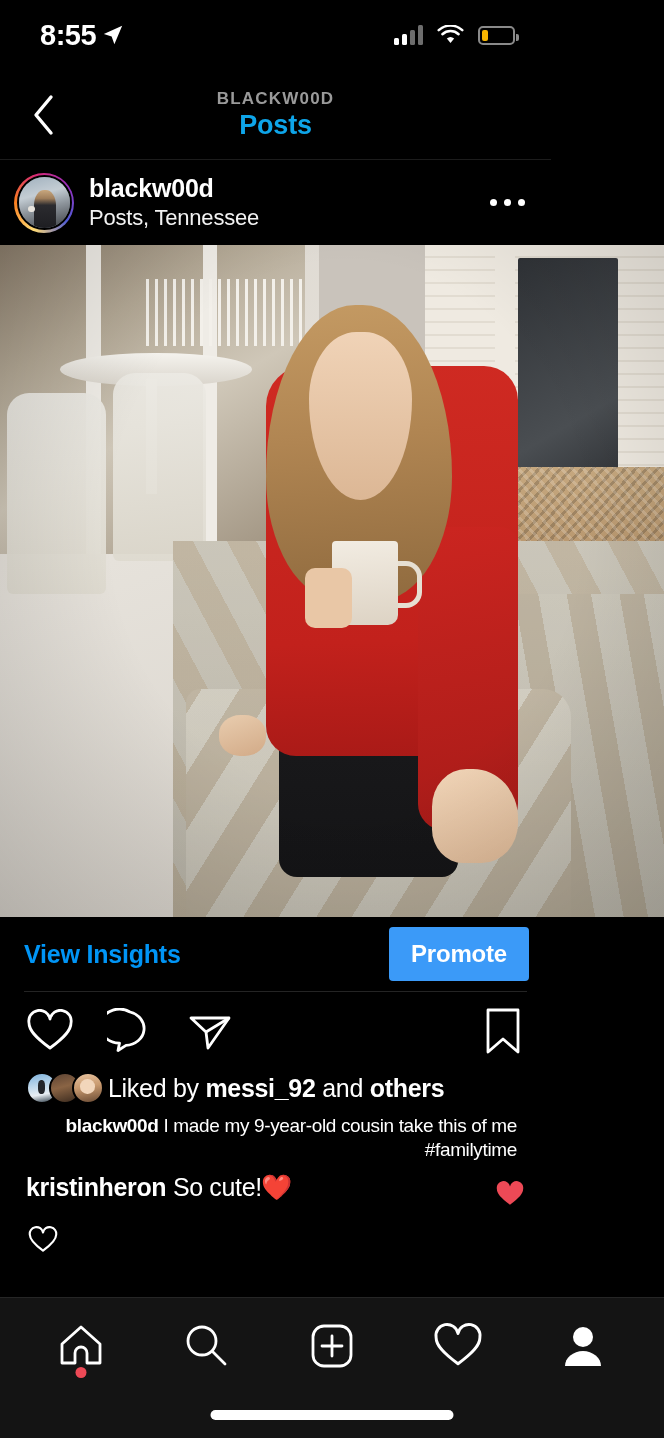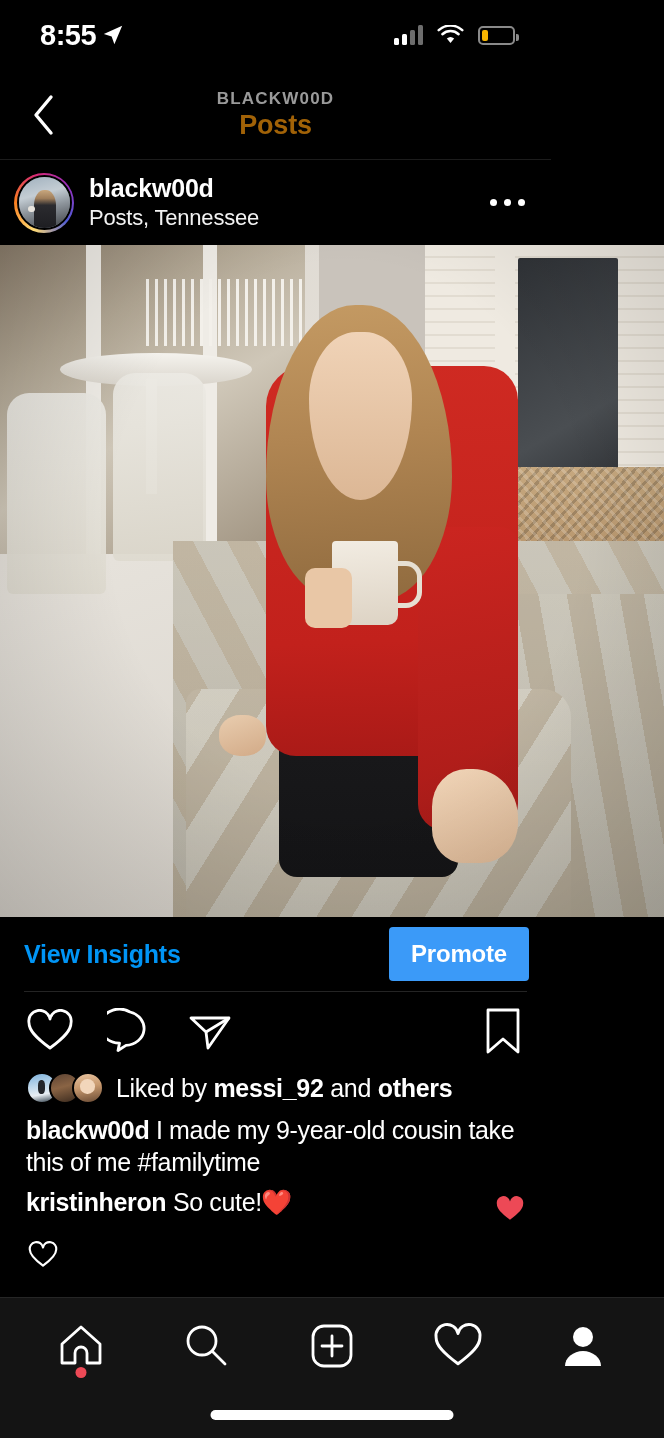--- a/index.html
+++ b/index.html
@@ -43,7 +43,7 @@
               width:44px; height:44px; display:flex; align-items:center; justify-content:center; }
   .nav-titles { display:flex; flex-direction:column; align-items:center; gap:1px; }
   .nav-eyebrow { font-size:17px; font-weight:bold; letter-spacing:1.2px; color:#9a9a9a; }
-  .nav-title { font-size:27px; font-weight:bold; color:#a16207; letter-spacing:-0.2px; }
+  .nav-title { font-size:27px; font-weight:bold; color:#0ea5e9; letter-spacing:-0.2px; }
 
   
   .posthead { height:85px; display:flex; align-items:center; padding:0 22px 0 14px; }

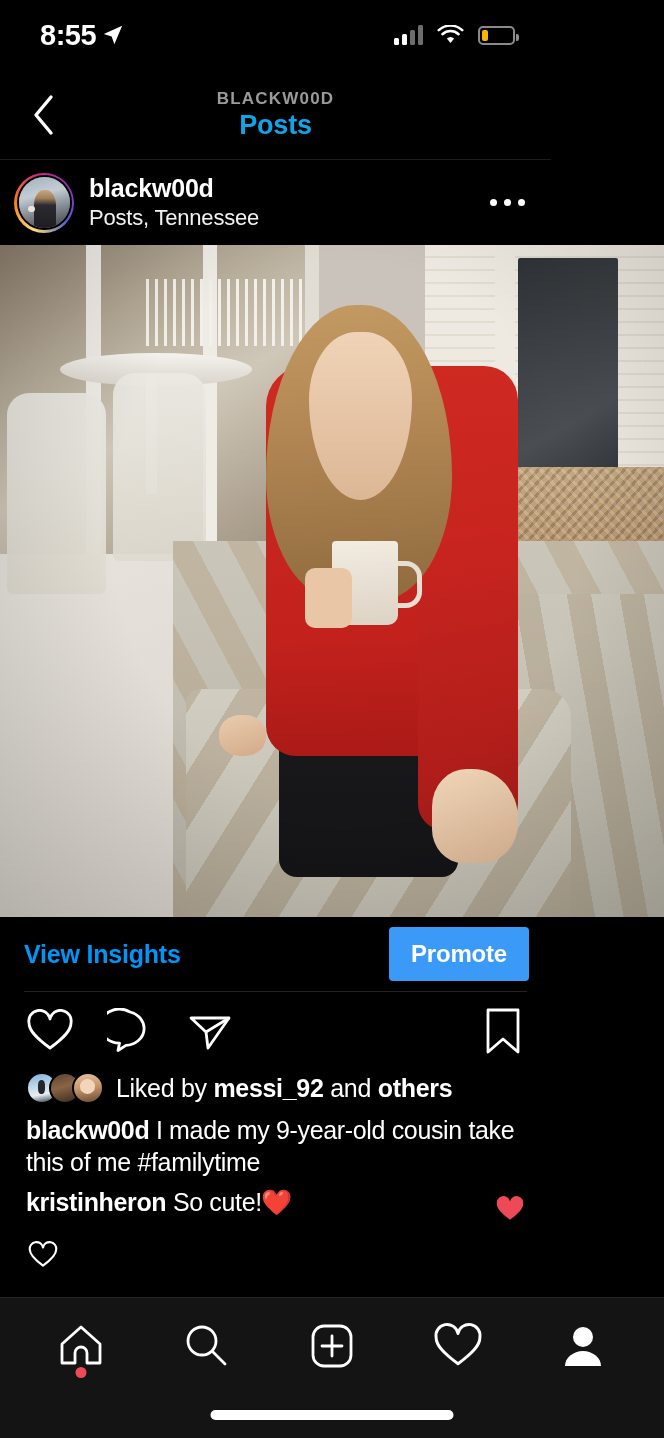--- a/index.html
+++ b/index.html
@@ -153,7 +153,7 @@
   .act-right { margin-left:auto; }
 
   
-  .likes { display:flex; align-items:center; padding:2px 24px 4px 26px; gap:12px; }
+  .likes { display:flex; align-items:center; padding:2px 24px 4px 26px; gap:4px; }
   .like-avs { display:flex; align-items:center; }
   .like-av { width:32px; height:32px; border-radius:50%; border:2px solid #000;
              margin-left:-9px; overflow:hidden; position:relative; }

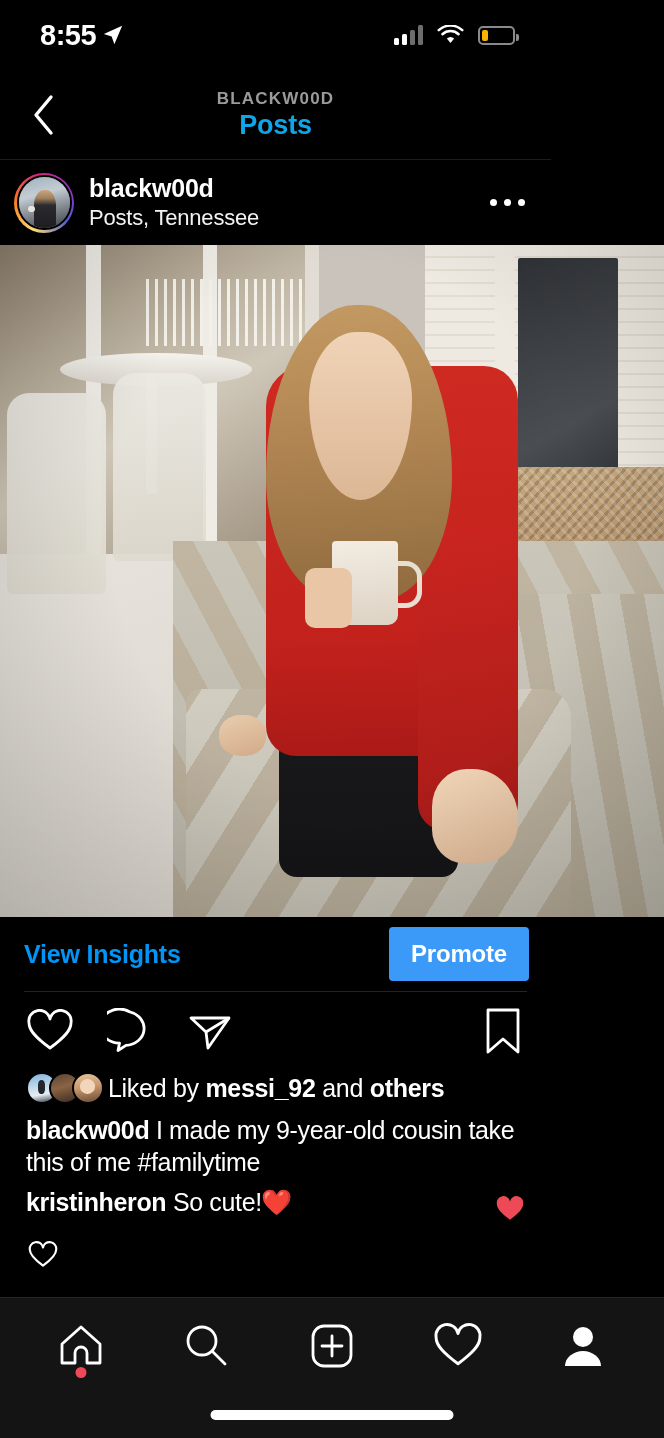--- a/index.html
+++ b/index.html
@@ -167,8 +167,8 @@
                  height:52%; background:#f2d6bb; border-radius:50%; }
   .likes-text { font-size:25px; letter-spacing:-0.3px; }
   .likes-text b { font-weight:bold; }
-  .caption { padding:6px 34px 2px 26px; font-size:25px; line-height:1.28;
-             letter-spacing:-0.35px; }
+  .caption { padding:6px 34px 2px 26px; font-size:19px; line-height:1.28;
+             letter-spacing:-0.35px;text-align:right; }
   .caption b { font-weight:bold; }
   .viewall { padding:10px 26px 2px 26px; font-size:25px; color:#8e8e8e; letter-spacing:-0.3px; }
   .comment-row { display:flex; align-items:flex-start; padding:8px 24px 0 26px; }

